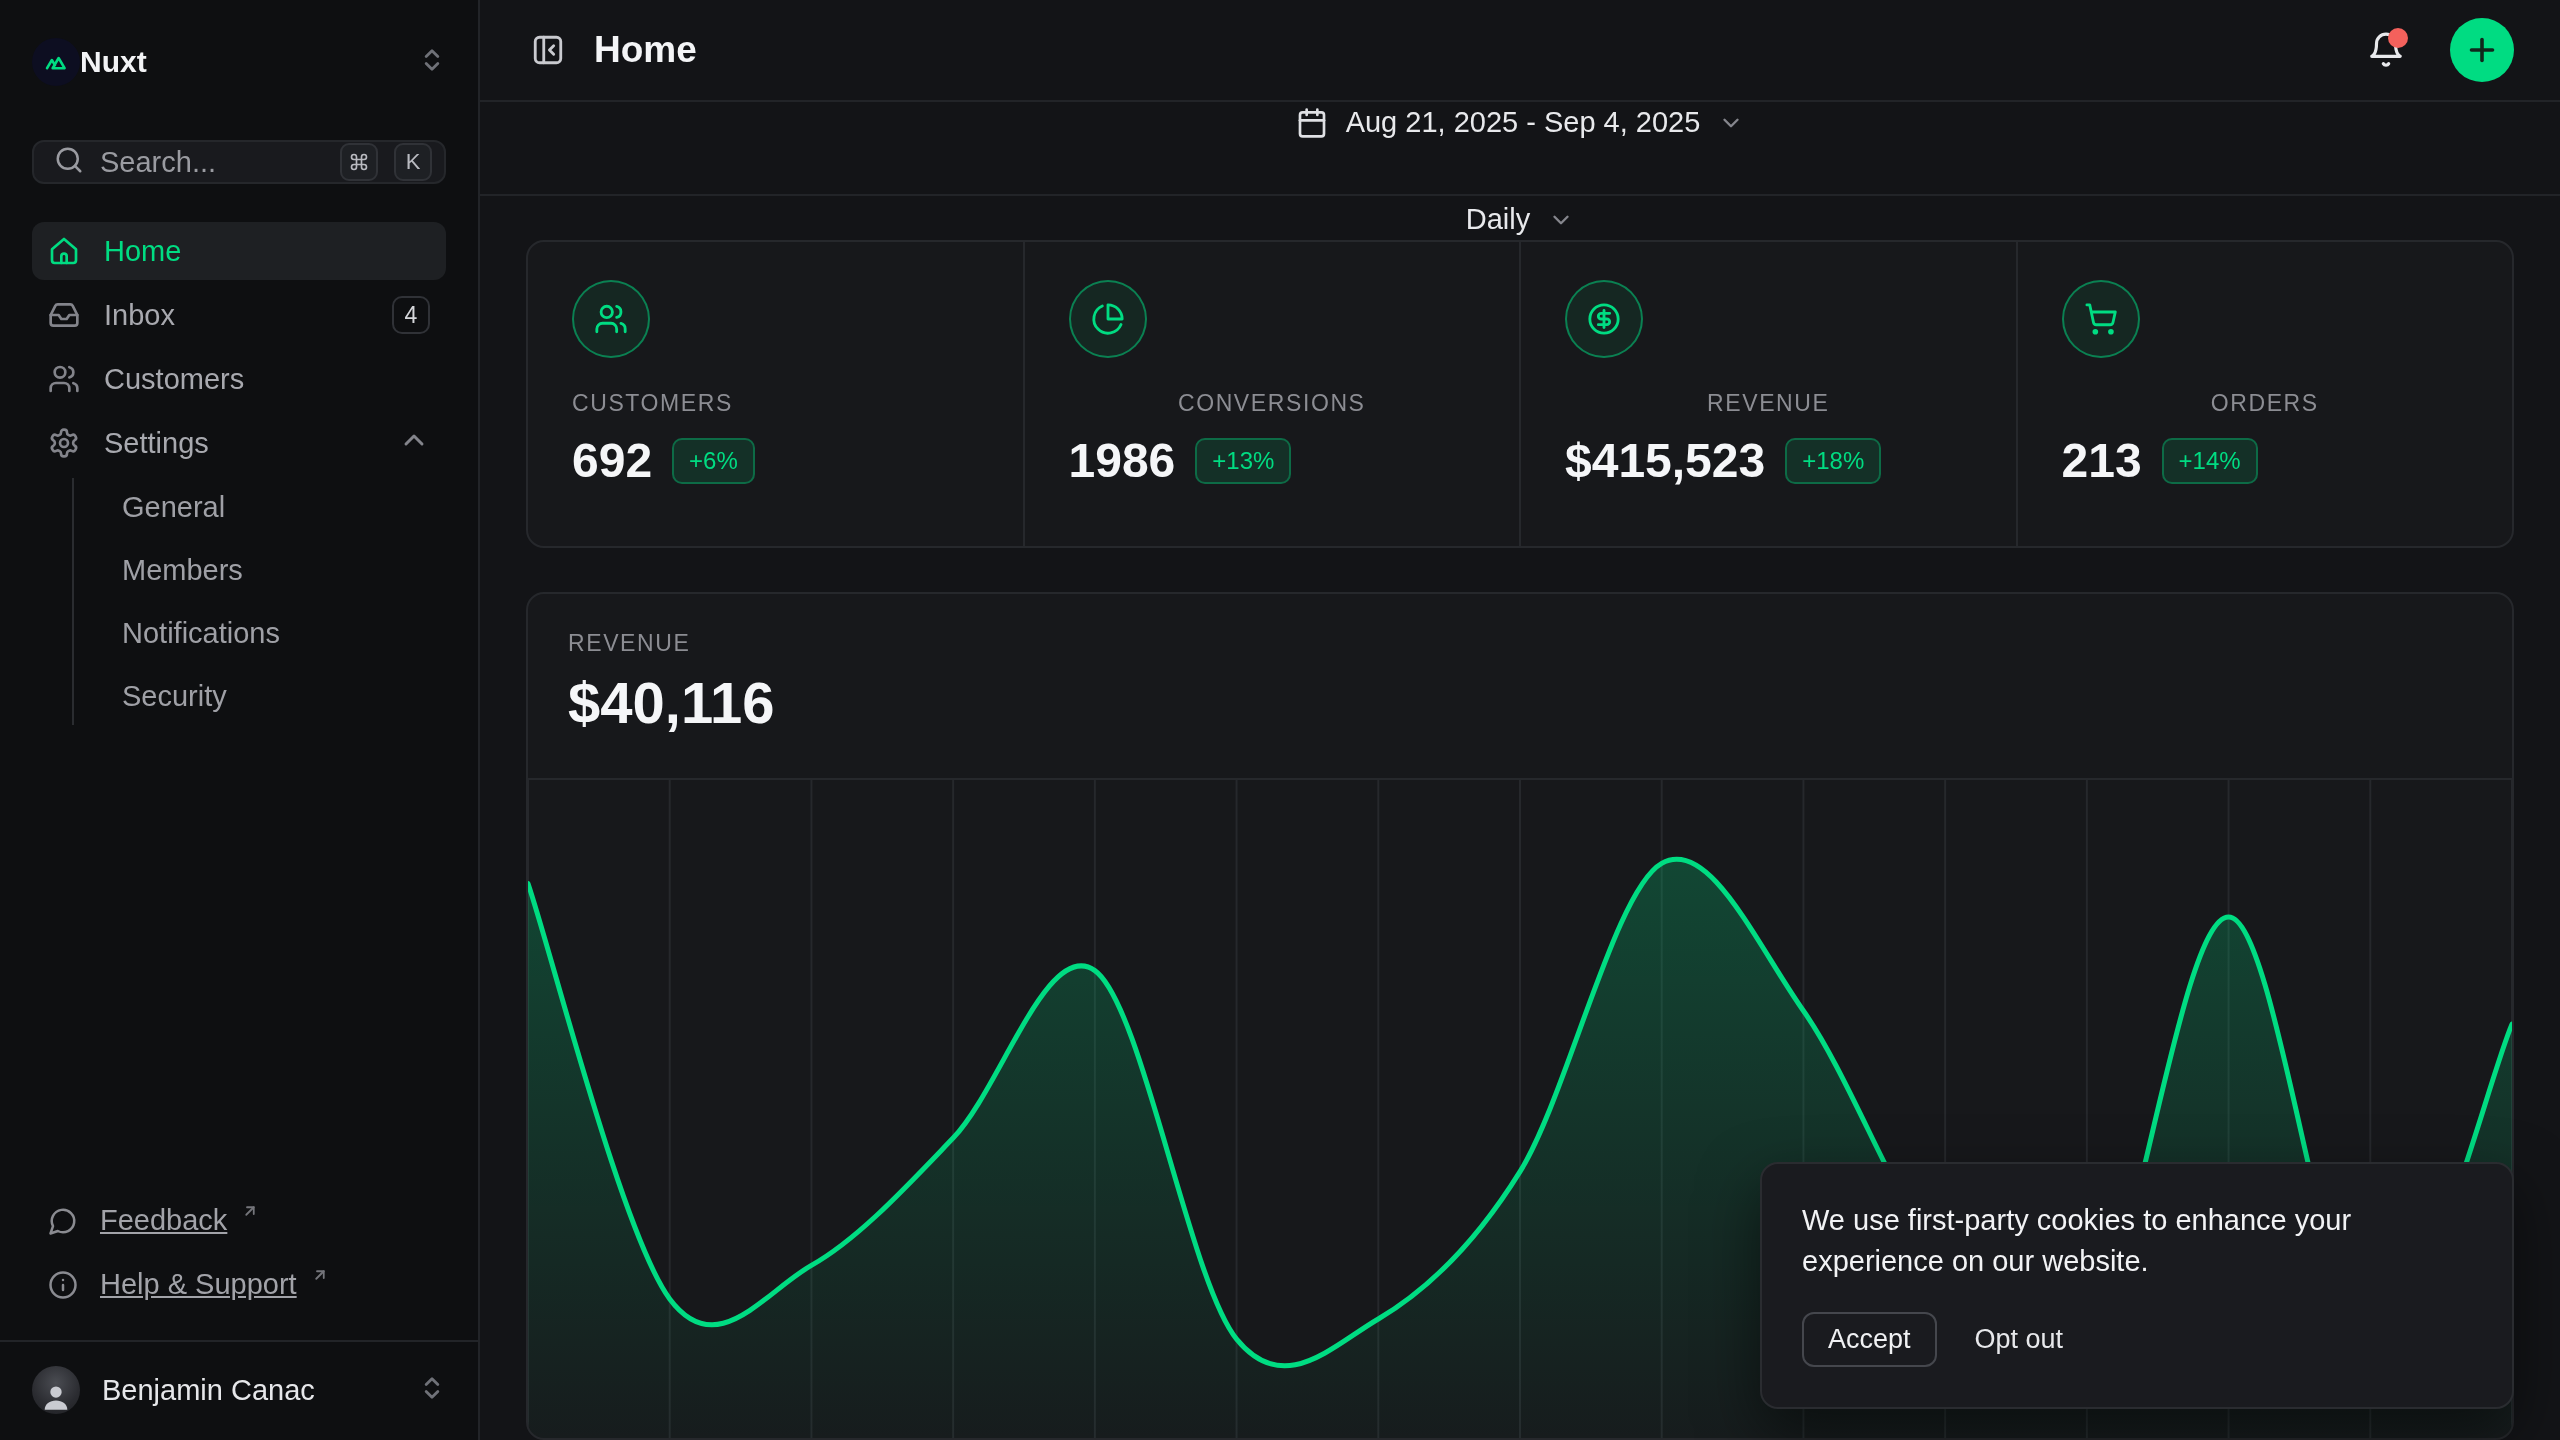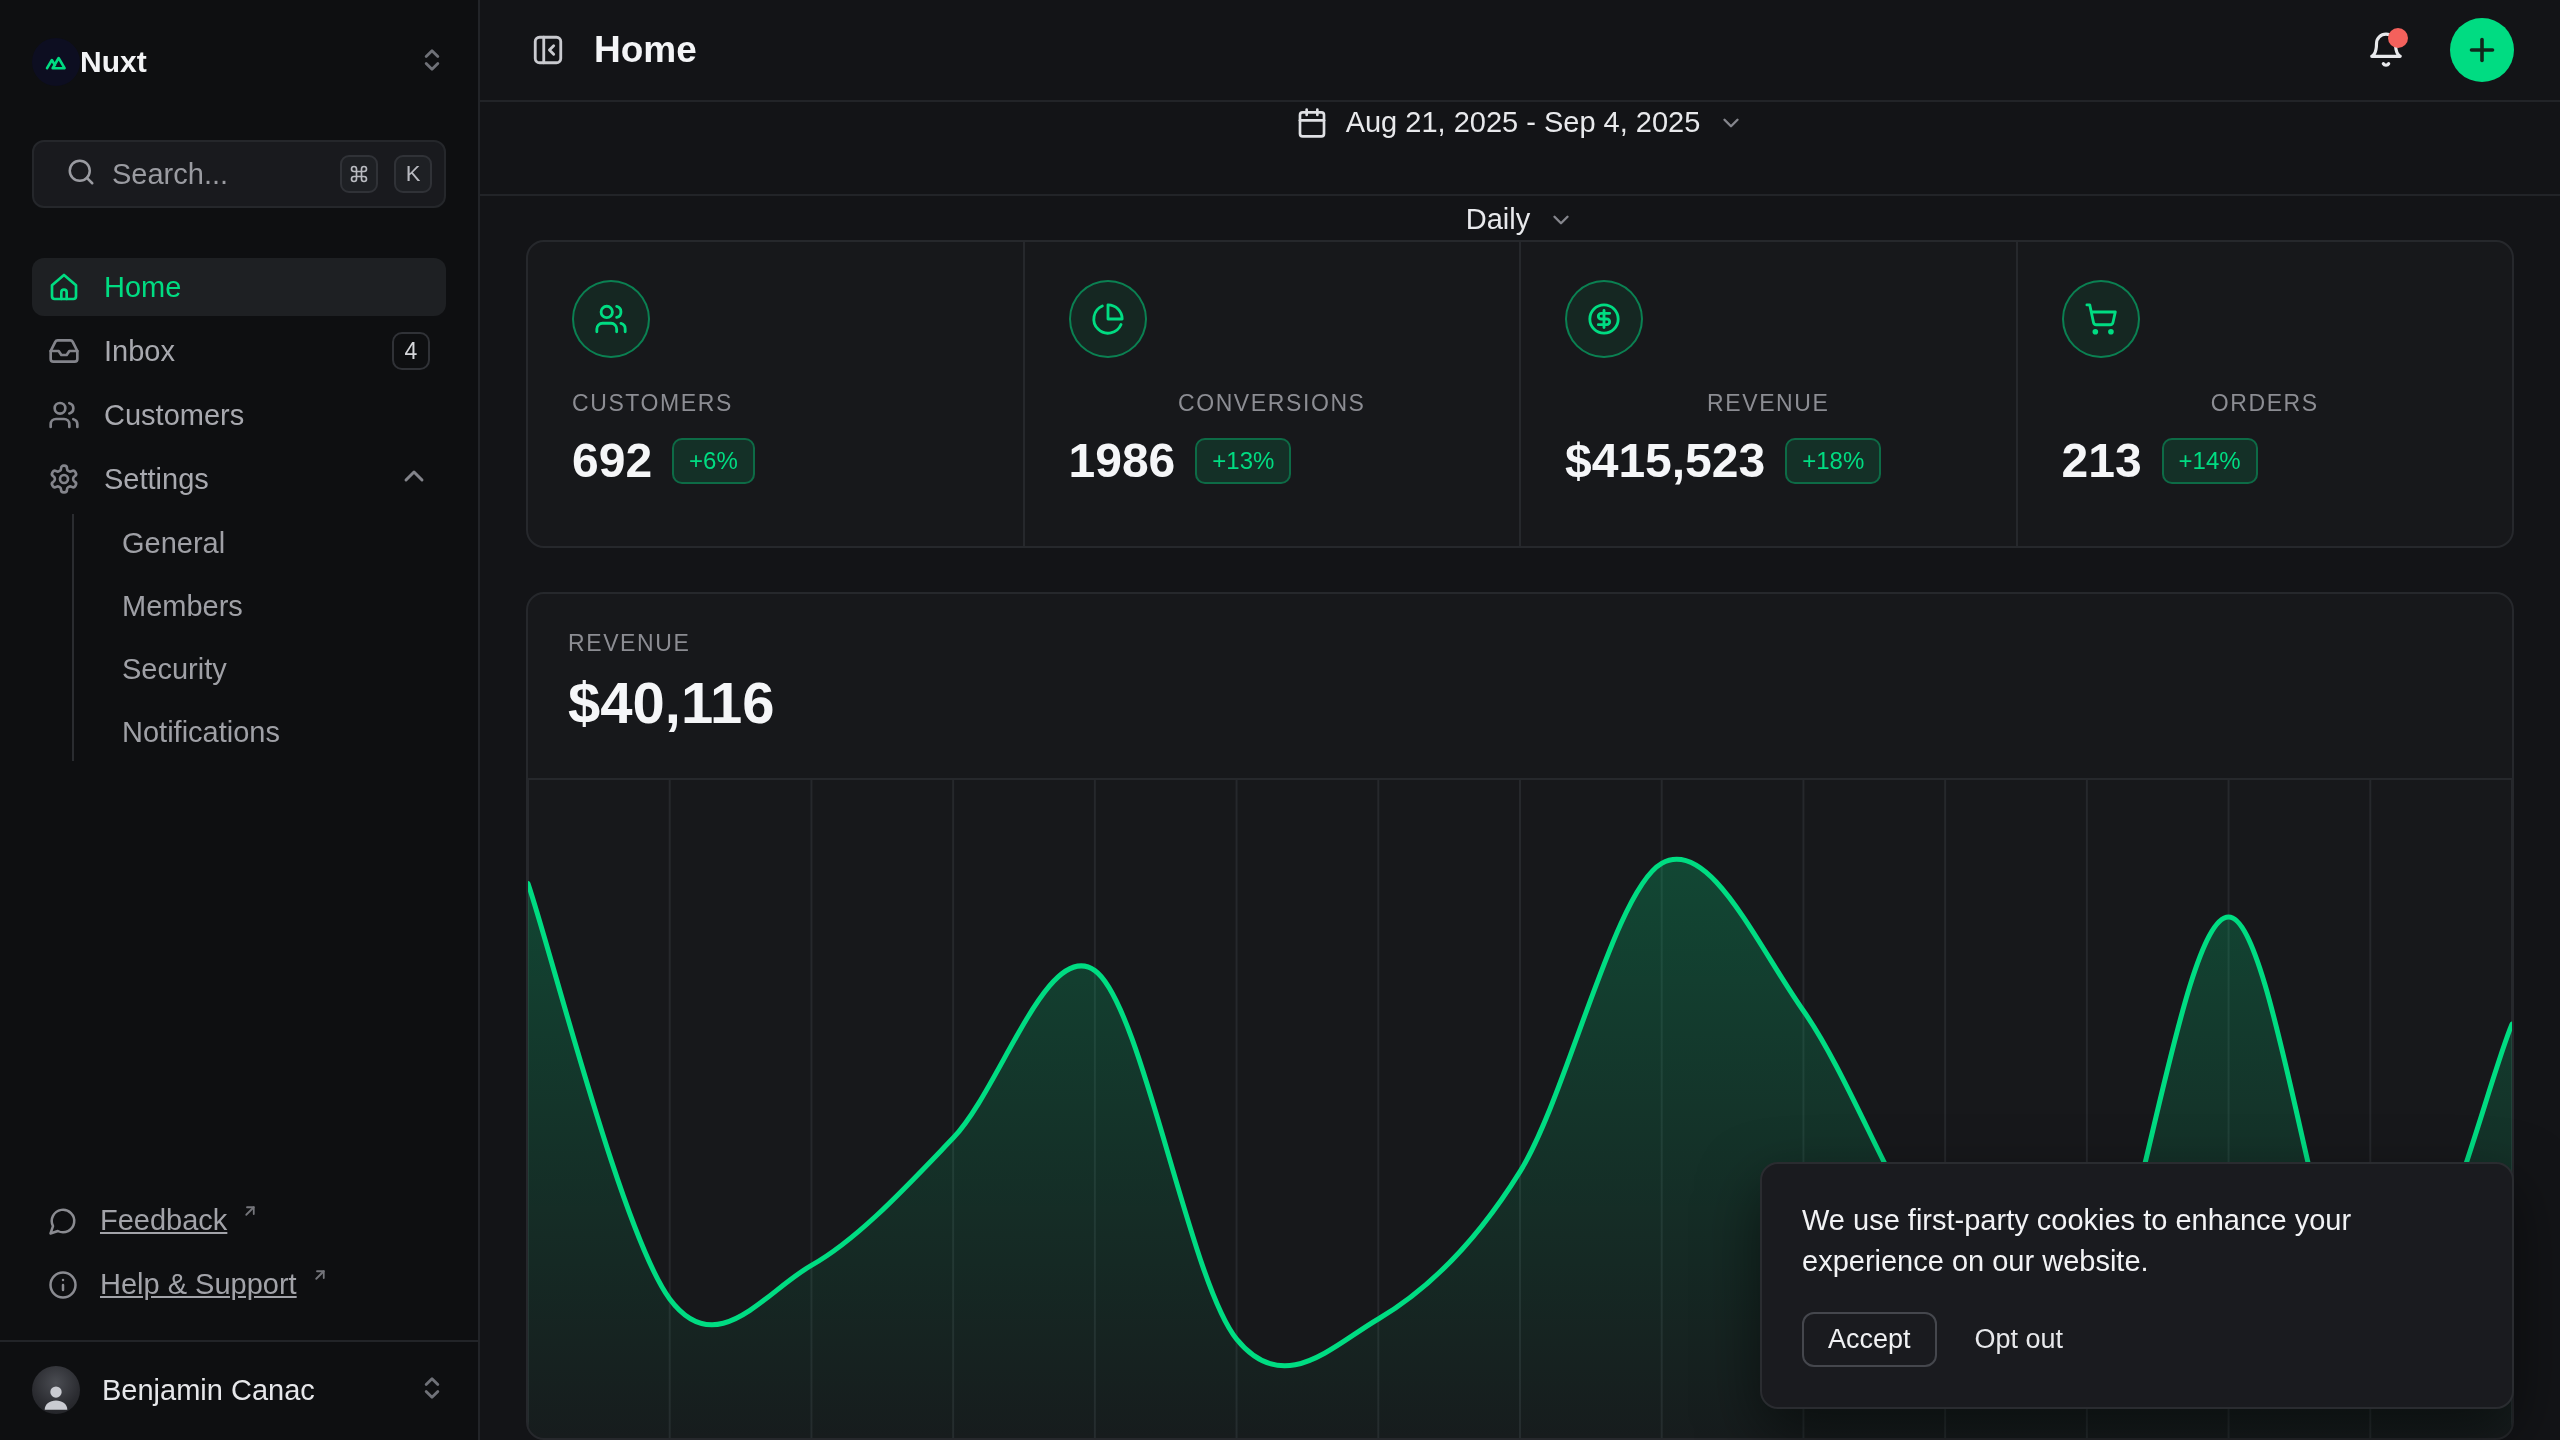--- a/index.html
+++ b/index.html
@@ -17,8 +17,8 @@
   .brand-name { font-size:30px; font-weight:600; color:#f2f3f5; flex:1; }
   .selector-icon { color:#6f7178; }
 
-  .search-box { margin:48px 32px 16px; height:68px; background:#191a1e; border:2px solid #25272b;
-                border-radius:12px; display:flex; align-items:center; padding:0 12px 0 32px; gap:16px; cursor:text; }
+  .search-box { margin:48px 32px 4px; height:44px; background:#191a1e; border:2px solid #25272b;
+                border-radius:12px; display:flex; align-items:center; padding:0 12px 0 20px; gap:16px; cursor:text; }
   .search-box .placeholder { flex:1; font-size:29px; color:#9a9ba1; }
   .search-icon { color:#9a9ba1; }
   .kbd { width:38px; height:38px; border:2px solid #303237; background:#1e2024; border-radius:9px;

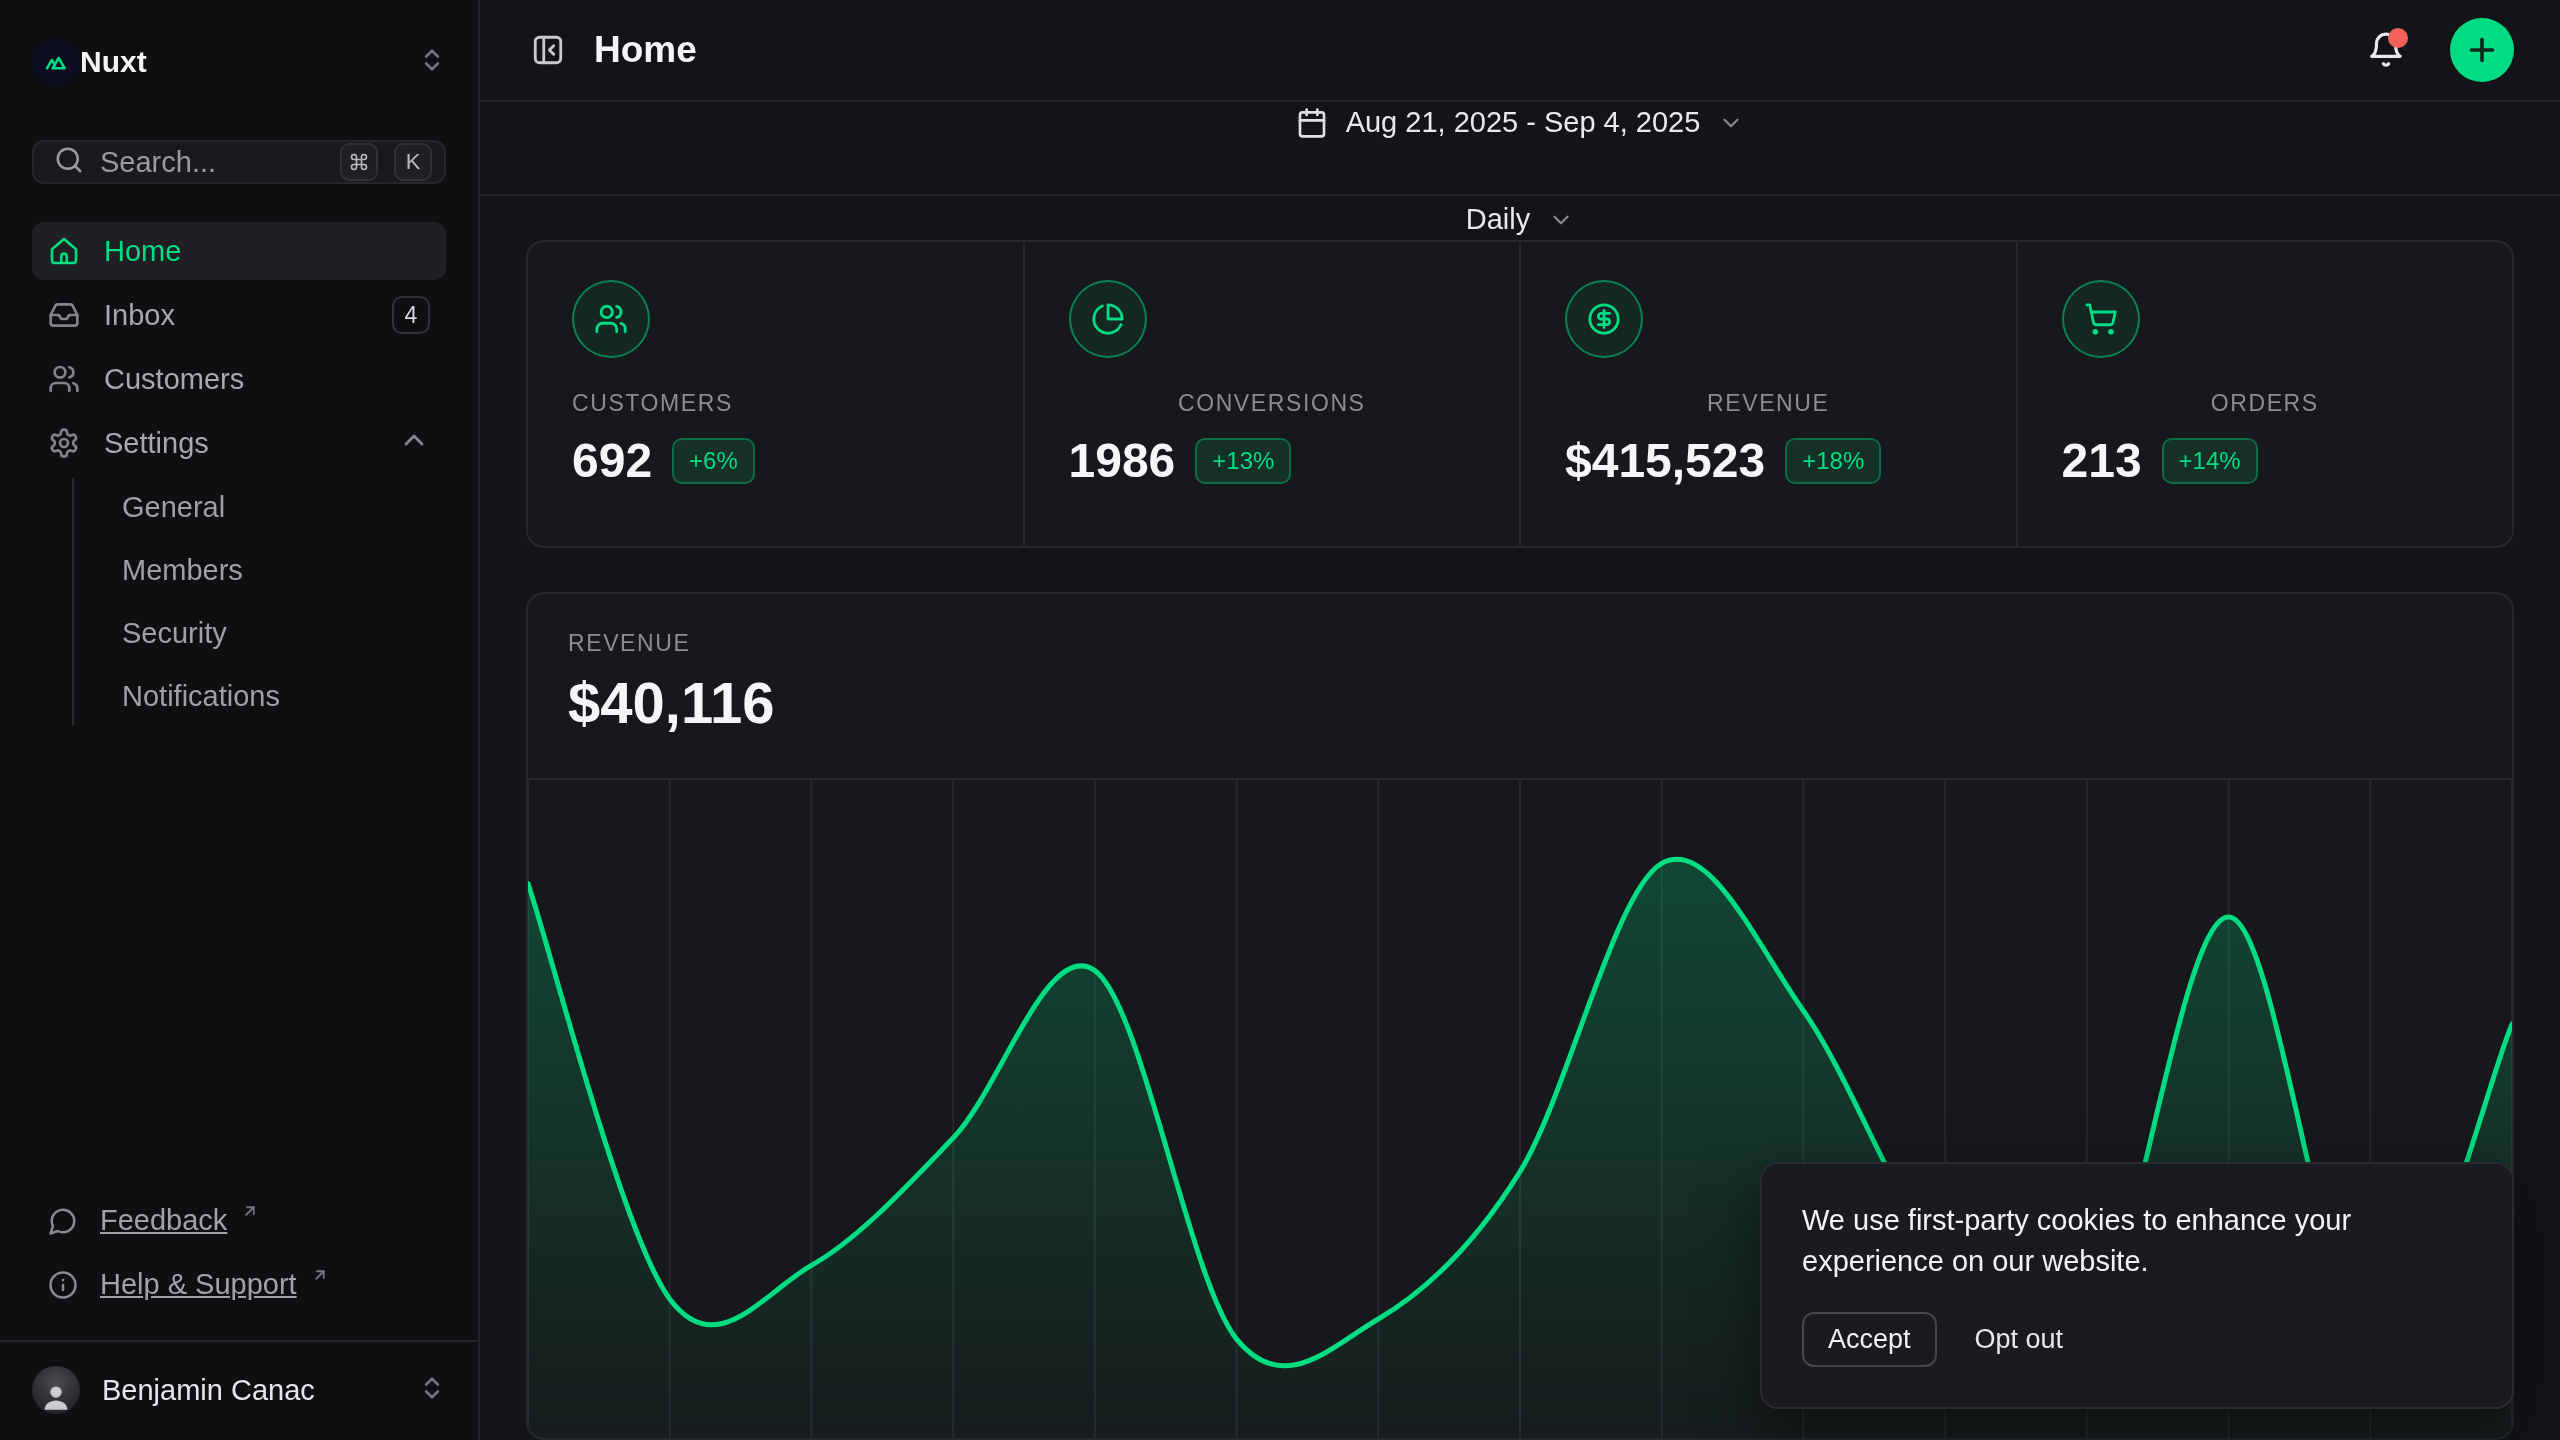--- a/index.html
+++ b/index.html
@@ -189,8 +189,8 @@
       <div class="subnav">
         <div class="subnav-item">General</div>
         <div class="subnav-item">Members</div>
+        <div class="subnav-item">Notifications</div>
         <div class="subnav-item">Security</div>
-        <div class="subnav-item">Notifications</div>
       </div>
     </nav>
 

